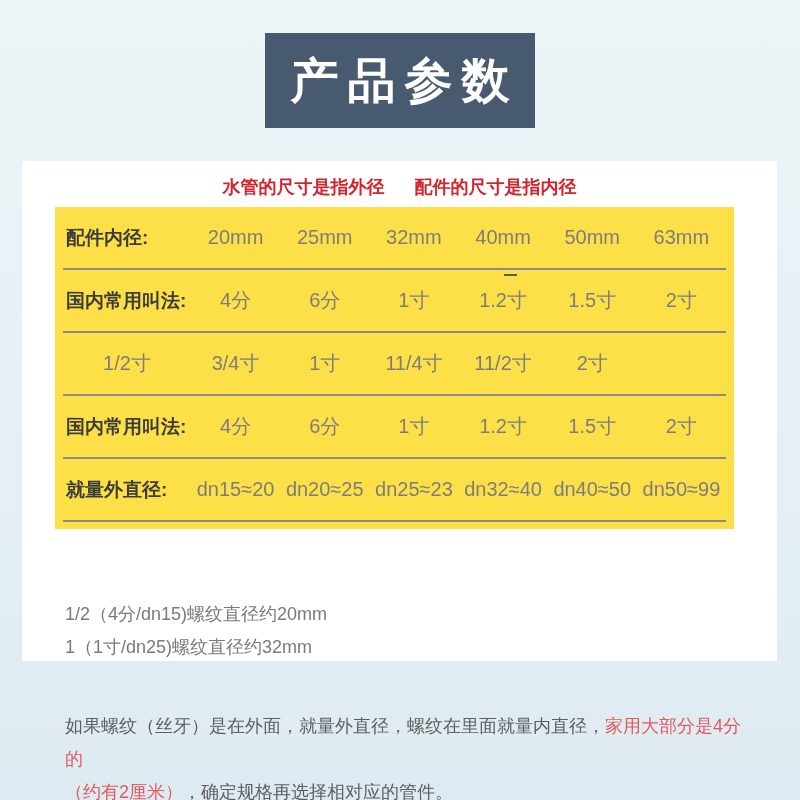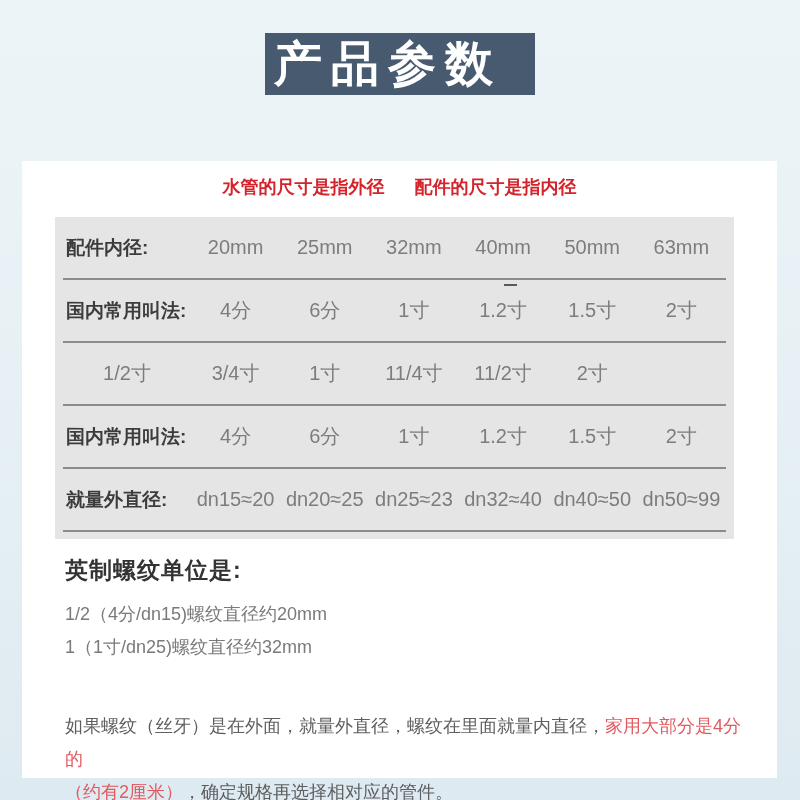--- a/index.html
+++ b/index.html
@@ -9,8 +9,8 @@
     font-family:"Liberation Sans","DejaVu Sans",sans-serif;
   }
   .banner{
-    position:absolute;left:265px;top:33px;width:270px;height:62px;
-    background:#475a70;display:flex;align-items:center;
+    position:absolute;left:265px;top:33px;width:270px;height:95px;
+    background:#475a70;display:flex;align-items:center;justify-content:center;
   }
   .banner .title{
     color:#ffffff;font-size:48px;font-weight:bold;letter-spacing:9px;

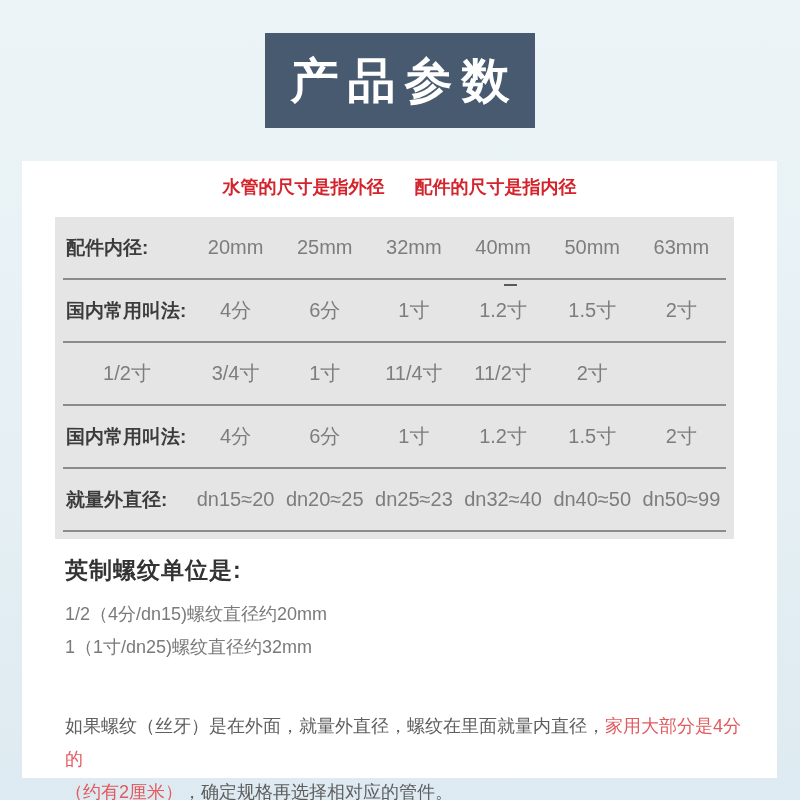--- a/index.html
+++ b/index.html
@@ -17,7 +17,7 @@
     text-indent:9px;white-space:nowrap;
   }
   .card{
-    position:absolute;left:22px;top:161px;width:755px;height:617px;
+    position:absolute;left:22px;top:161px;width:755px;height:500px;
     background:#ffffff;
   }
   .notice{

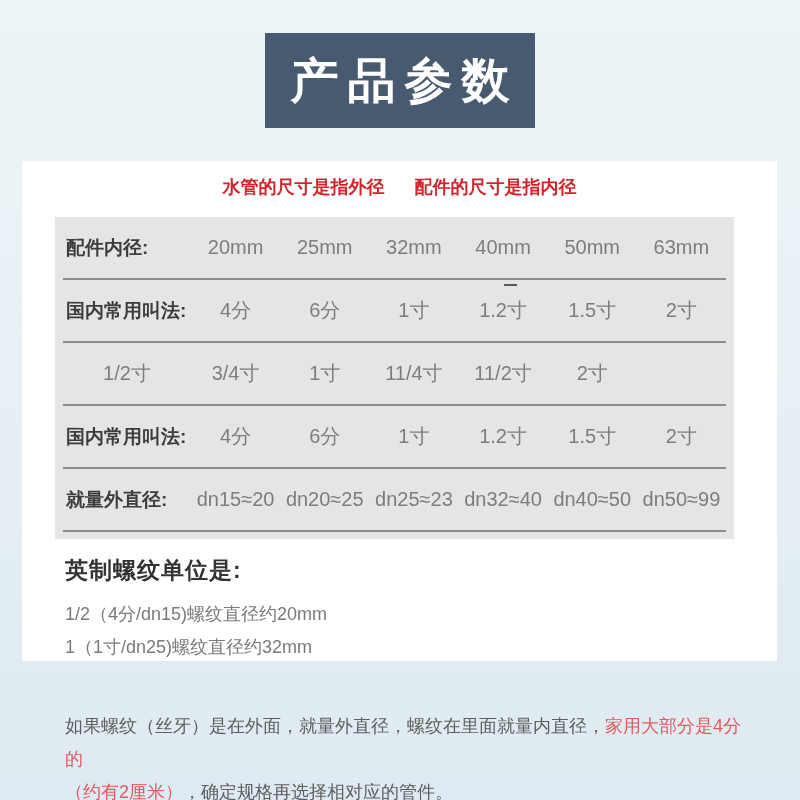--- a/index.html
+++ b/index.html
@@ -26,8 +26,8 @@
   }
   .notice .gap{display:inline-block;width:30px;}
   .table-panel{
-    position:absolute;left:33px;top:56px;width:679px;height:322px;
-    background:#e5e5e5;box-sizing:border-box;padding:0 8px;
+    position:absolute;left:33px;top:46px;width:679px;height:322px;
+    background:#fde047;box-sizing:border-box;padding:0 8px;
   }
   .t-row{
     height:61px;display:grid;grid-template-columns:128px repeat(6,1fr);

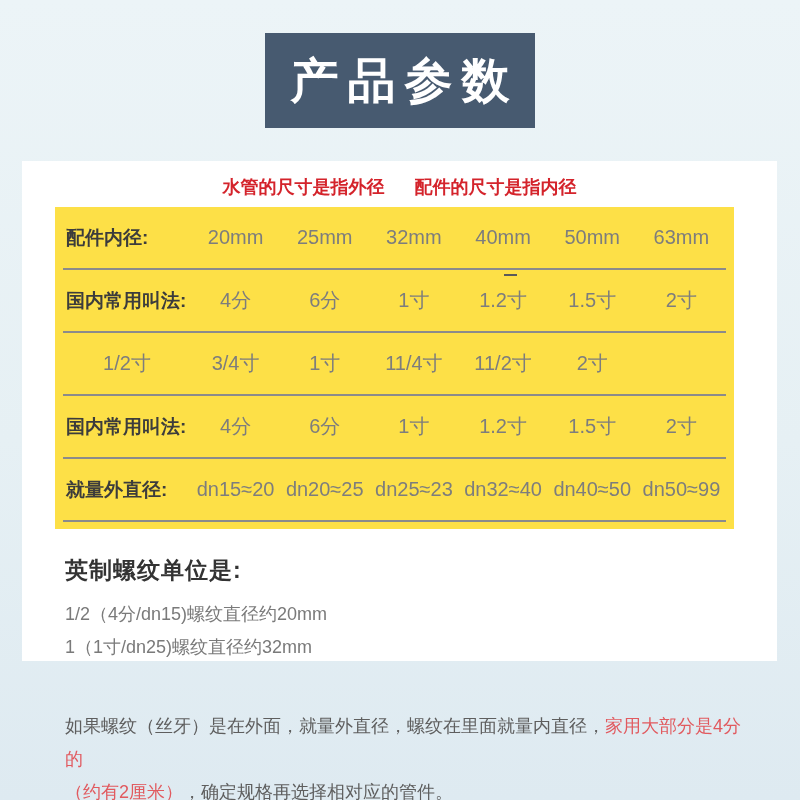--- a/index.html
+++ b/index.html
@@ -123,7 +123,6 @@
 
   </div>
 
-  <div class="imperial-heading">英制螺纹单位是:</div>
 
   <div class="imperial-lines">
     <div>1/2（4分/dn15)螺纹直径约20mm</div>

